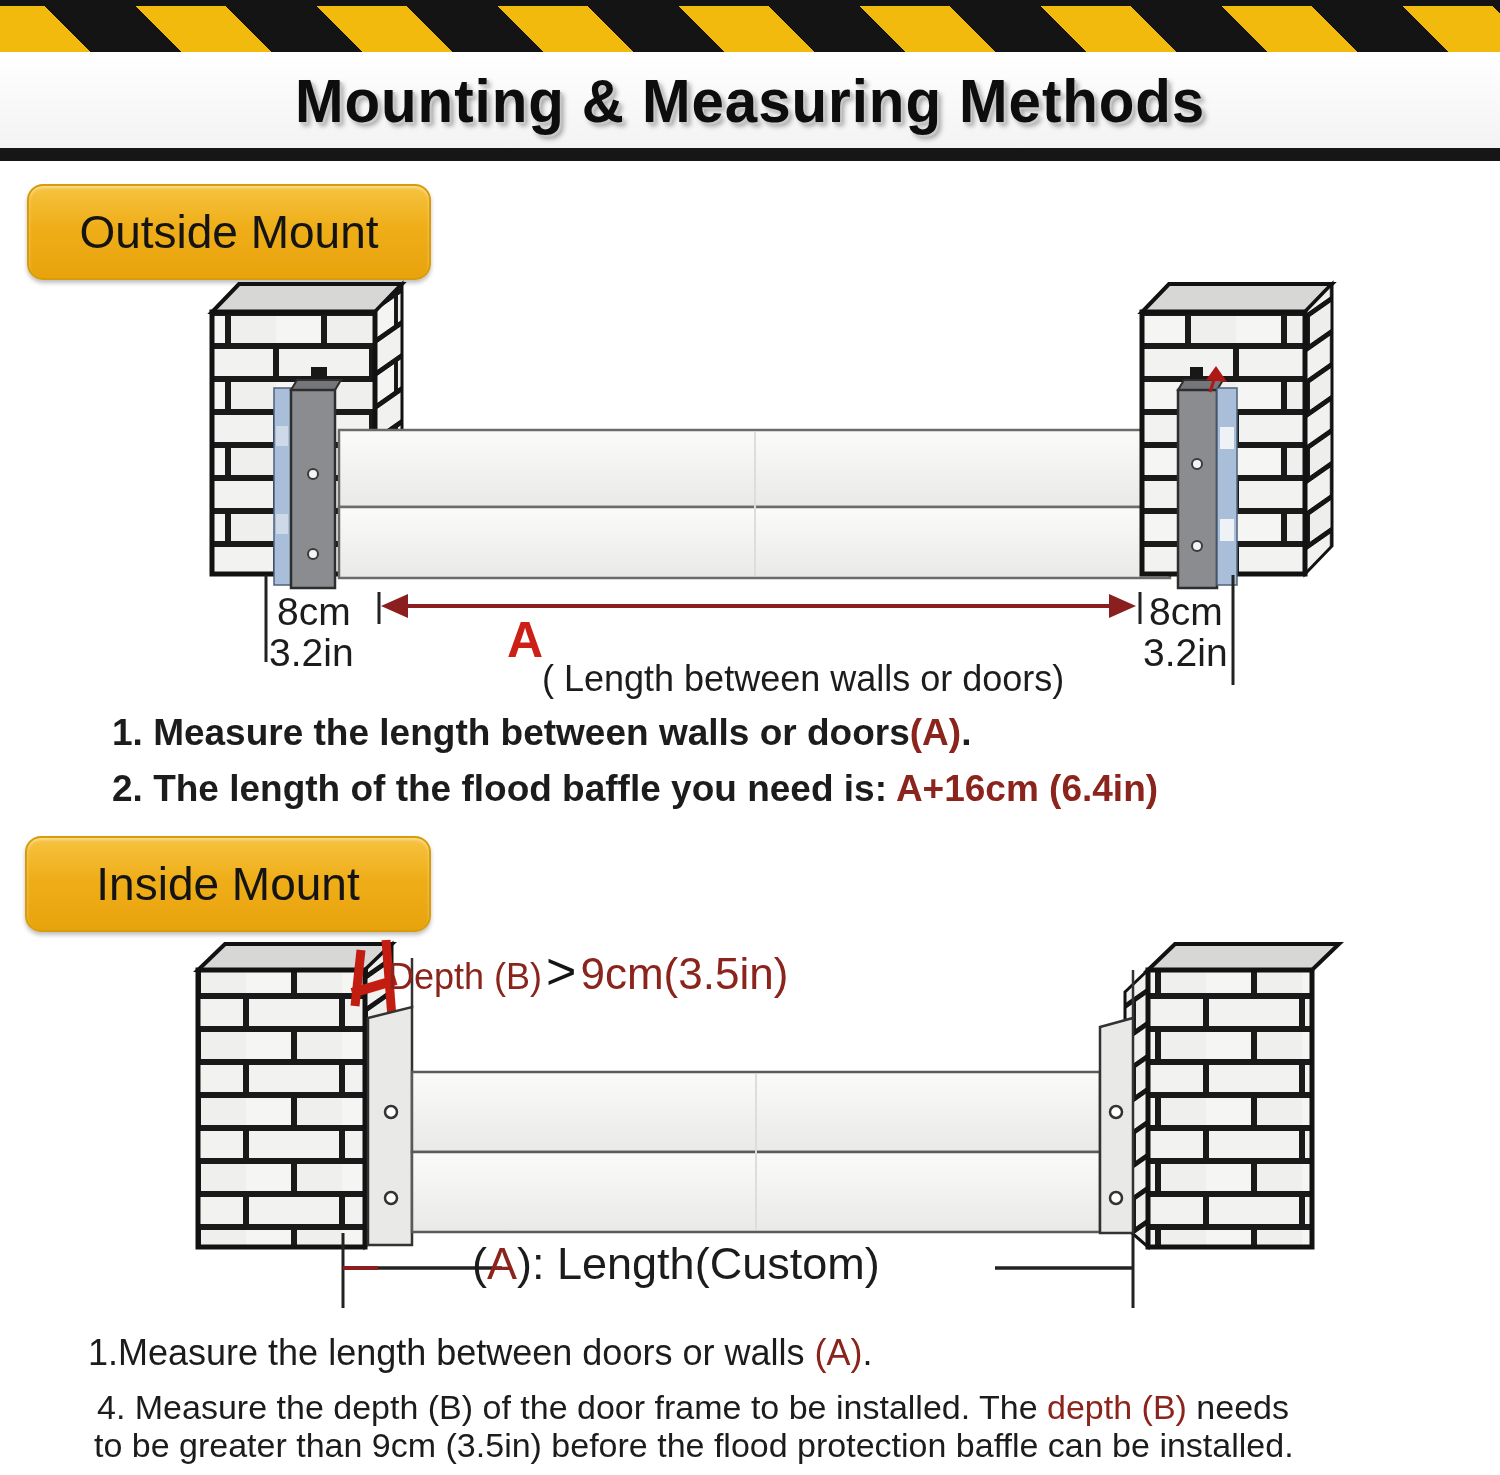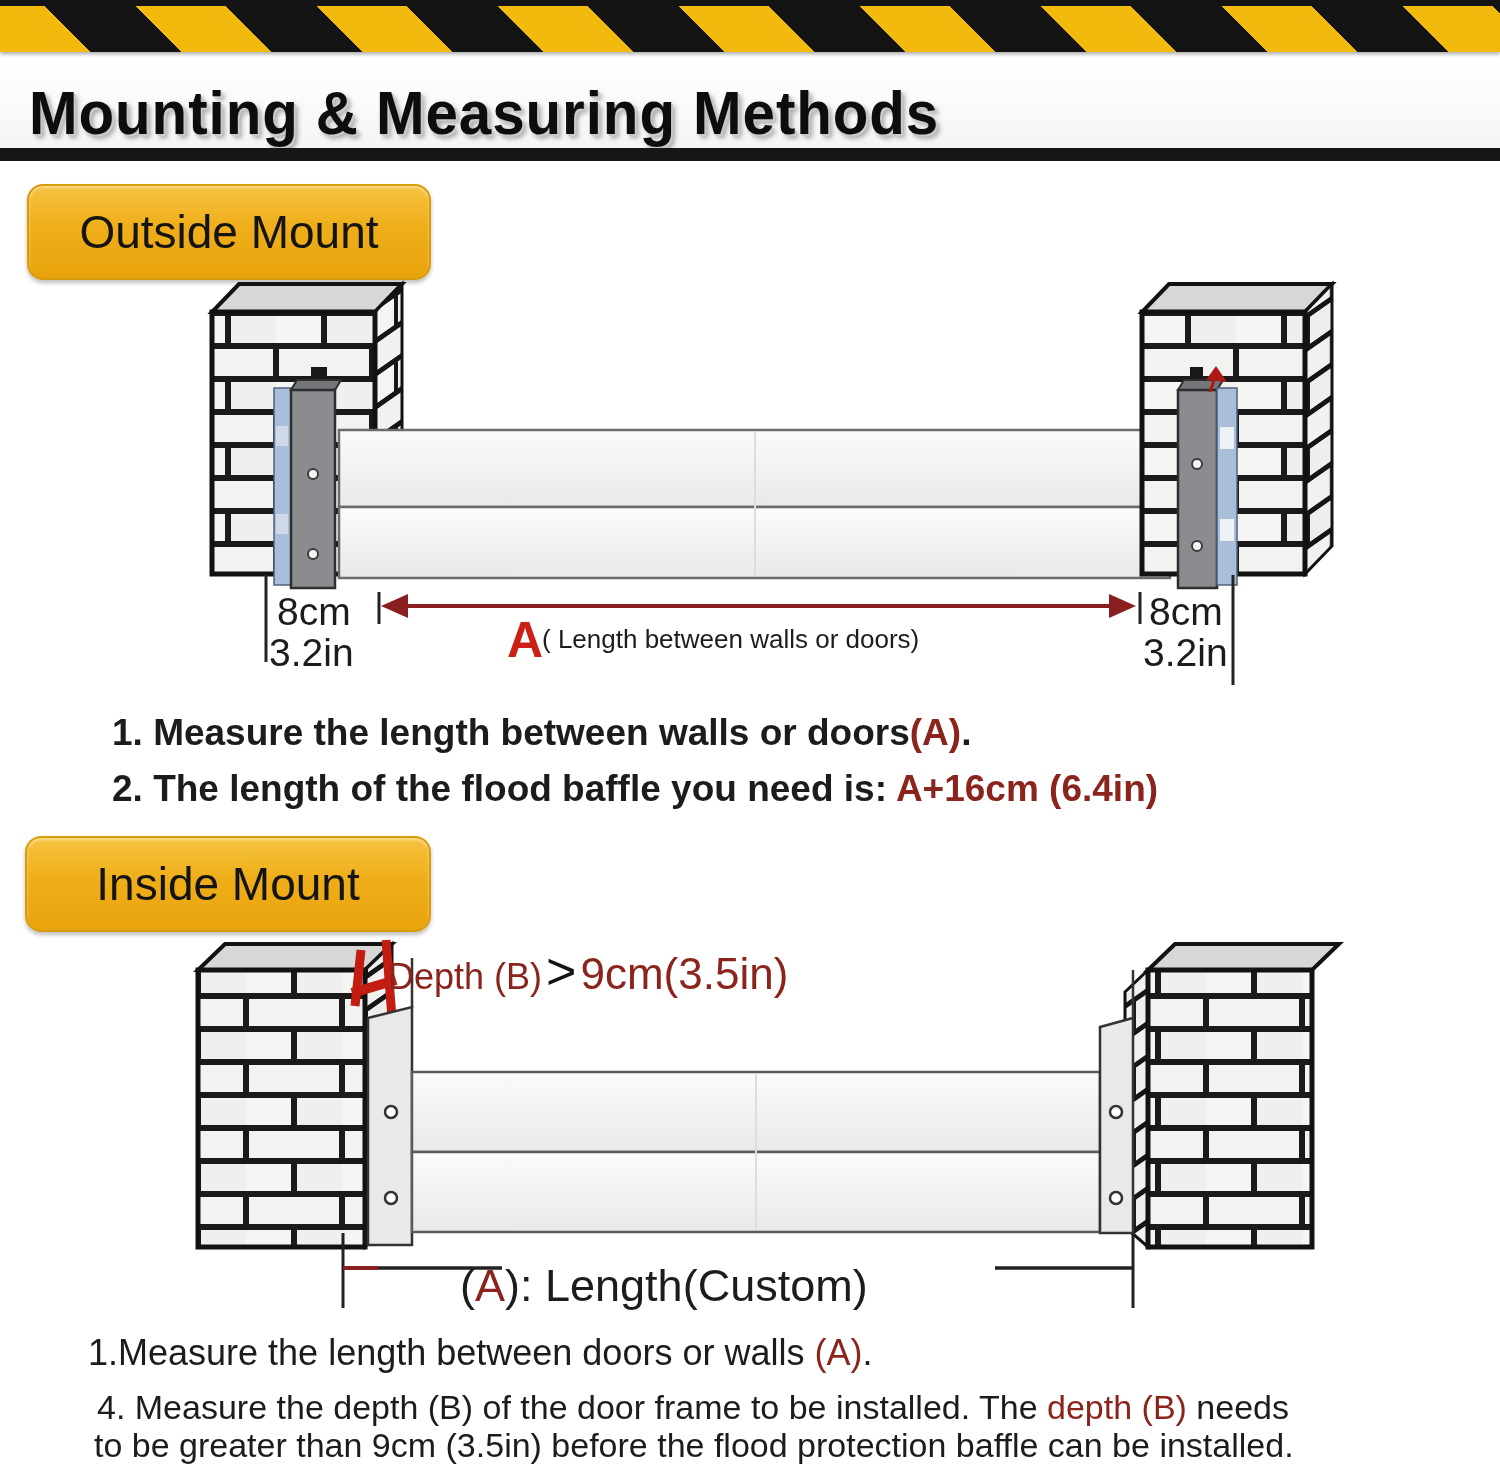--- a/index.html
+++ b/index.html
@@ -12,8 +12,8 @@
   .hazard{left:0;top:0;width:1500px;height:46px;border-top:6px solid #141414;
           background:repeating-linear-gradient(45deg,#f3ba0e 0 64px,#141414 64px 128px);
           box-shadow:0 2px 4px rgba(0,0,0,.35);}
-  .title-band{left:0;top:64px;width:1500px;height:96px;background:linear-gradient(180deg,#ffffff,#f3f3f3);
-              display:flex;align-items:center;}
+  .title-band{left:0;top:52px;width:1500px;height:96px;background:linear-gradient(180deg,#ffffff,#f3f3f3);
+              display:flex;align-items:center;justify-content:center;}
   .page-title{font-size:62px;font-weight:700;letter-spacing:1px;color:#0d0d0d;
               transform:scaleX(.94);
               text-shadow:2px 2px 0 #c9c9c9,4px 4px 5px rgba(0,0,0,.35);}

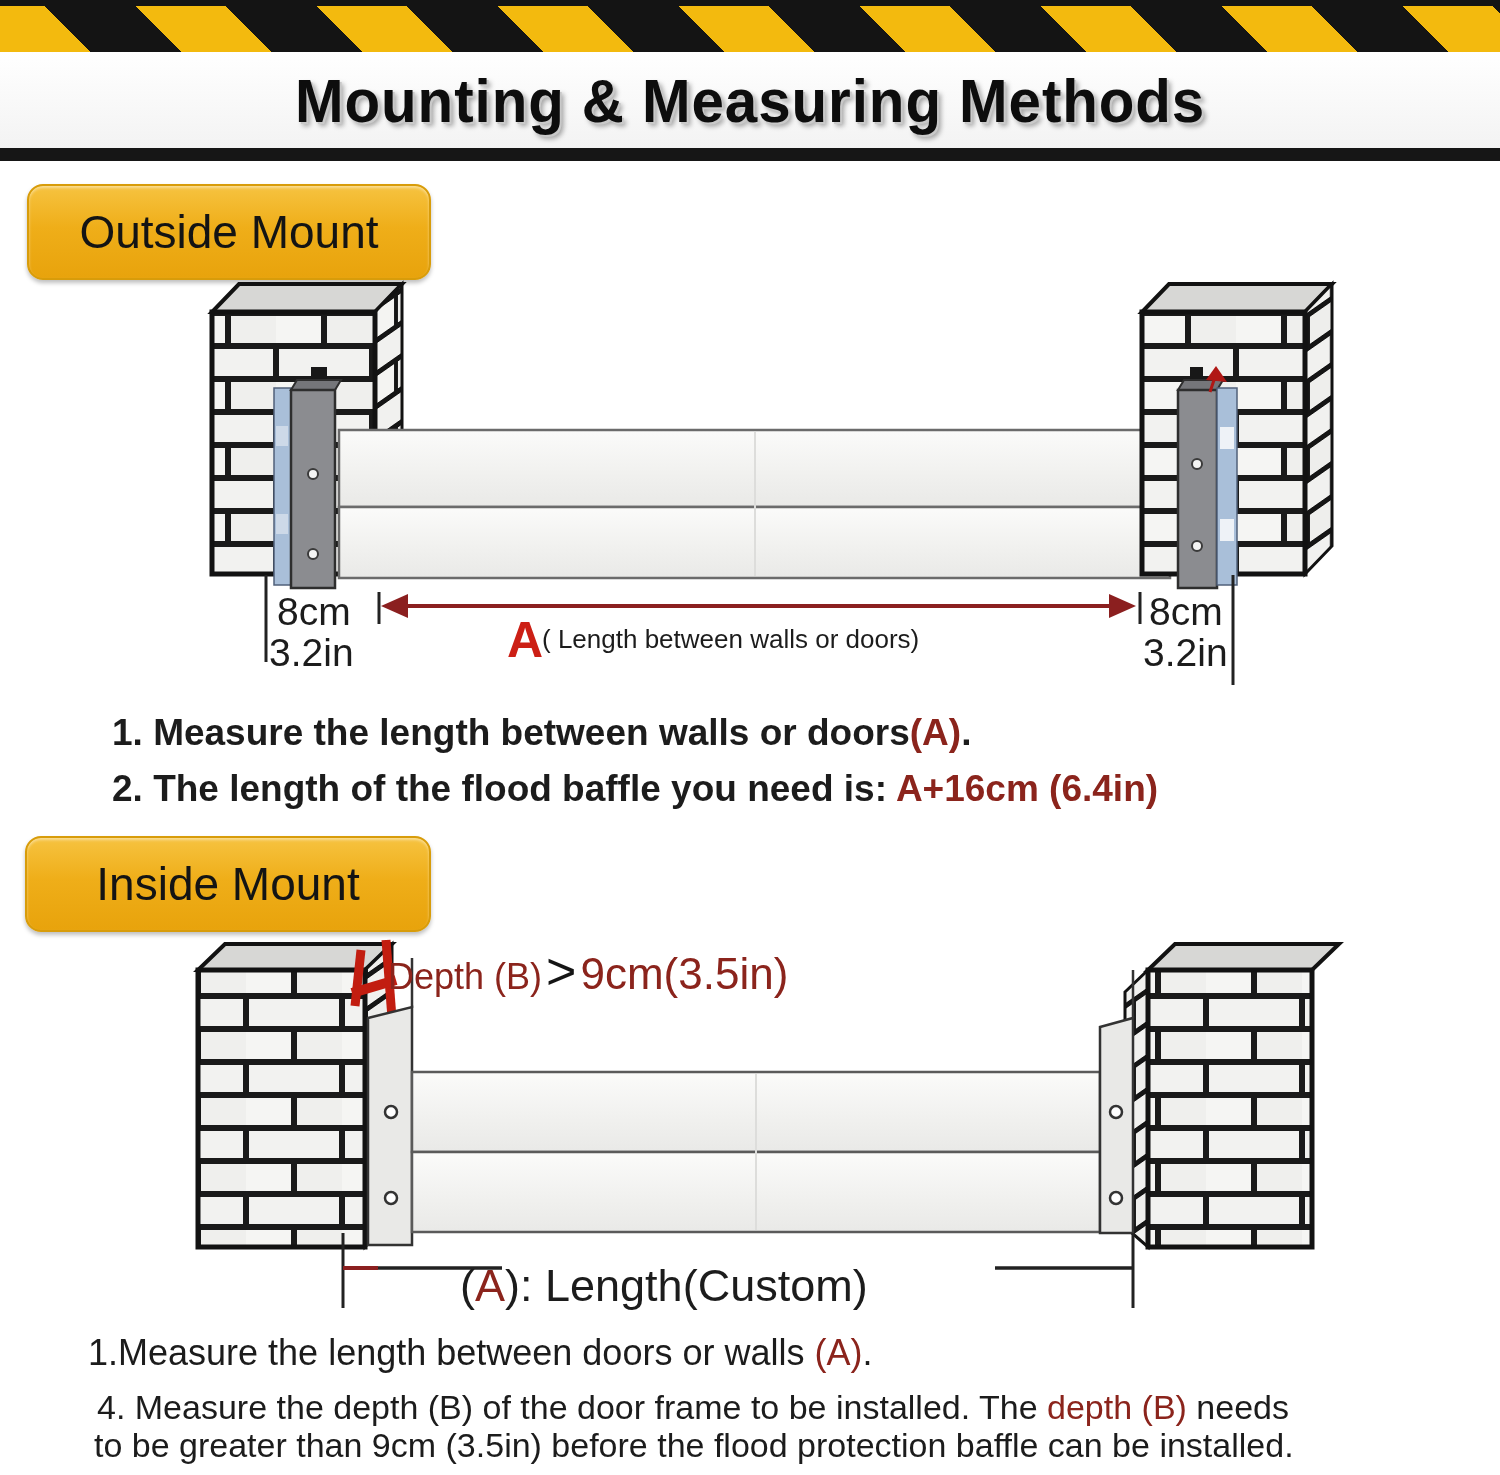--- a/index.html
+++ b/index.html
@@ -134,7 +134,7 @@
   <div class="abs lbl measure" style="left:1149px;top:592px;">8cm</div>
   <div class="abs lbl measure" style="left:1143px;top:633px;">3.2in</div>
   <div class="abs lbl red" style="left:507px;top:614px;font-size:50px;font-weight:700;">A</div>
-  <div class="abs lbl" style="left:542px;top:626px;font-size:26px;">( Length between walls or doors)</div>
+  <div class="abs lbl" style="left:542px;top:660px;font-size:36px;">( Length between walls or doors)</div>
 
   <div class="abs lbl steps" style="left:112px;top:714px;">
     <span>1. Measure the length between walls or doors</span><span class="maroon">(A)</span><span>.</span>

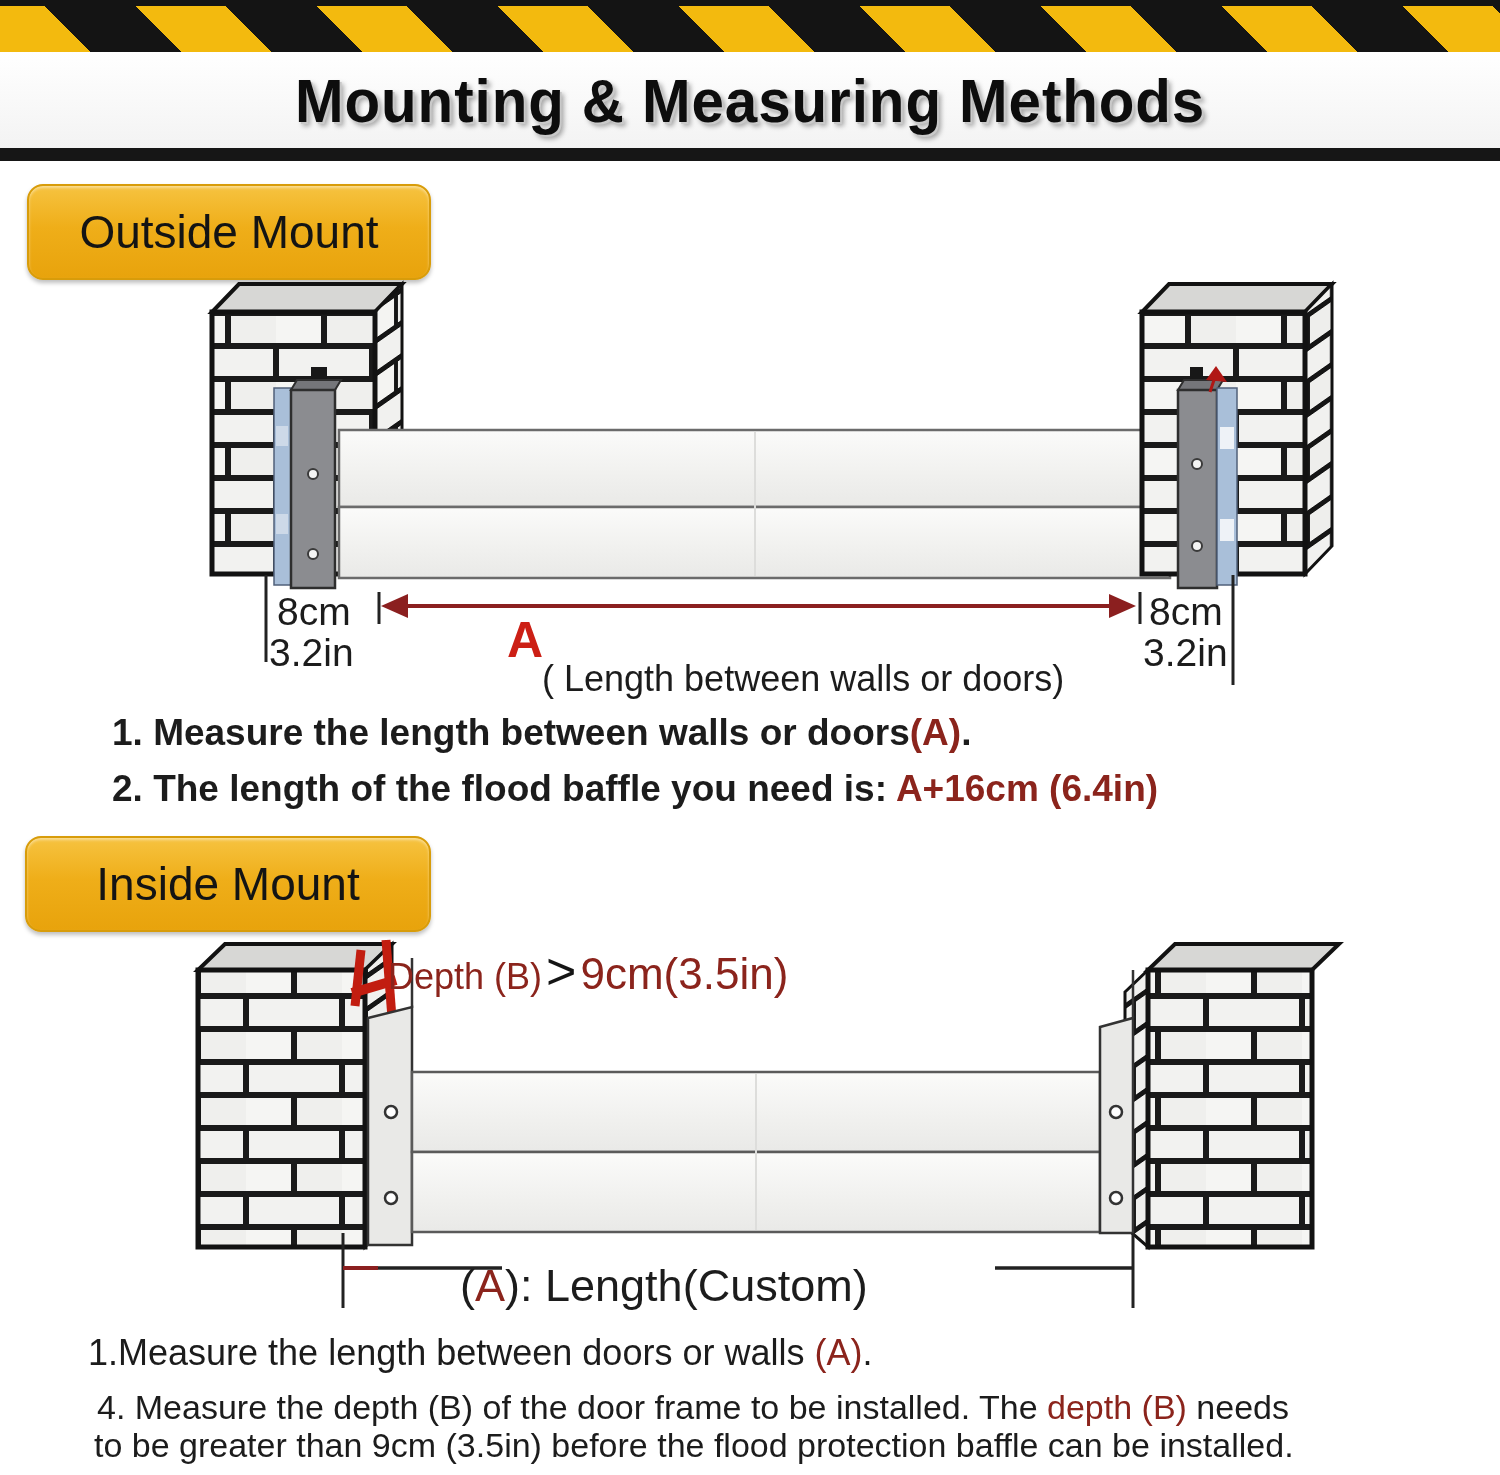--- a/index.html
+++ b/index.html
@@ -222,7 +222,7 @@
     <span class="lbl maroon depth-value">9cm(3.5in)</span>
   </div>
 
-  <div class="abs lbl len-line" style="left:460px;top:1240px;margin-top:22px;">
+  <div class="abs lbl len-line" style="left:472px;top:1240px;">
     <span>(</span><span class="maroon">A</span><span>): Length(Custom)</span>
   </div>
 

